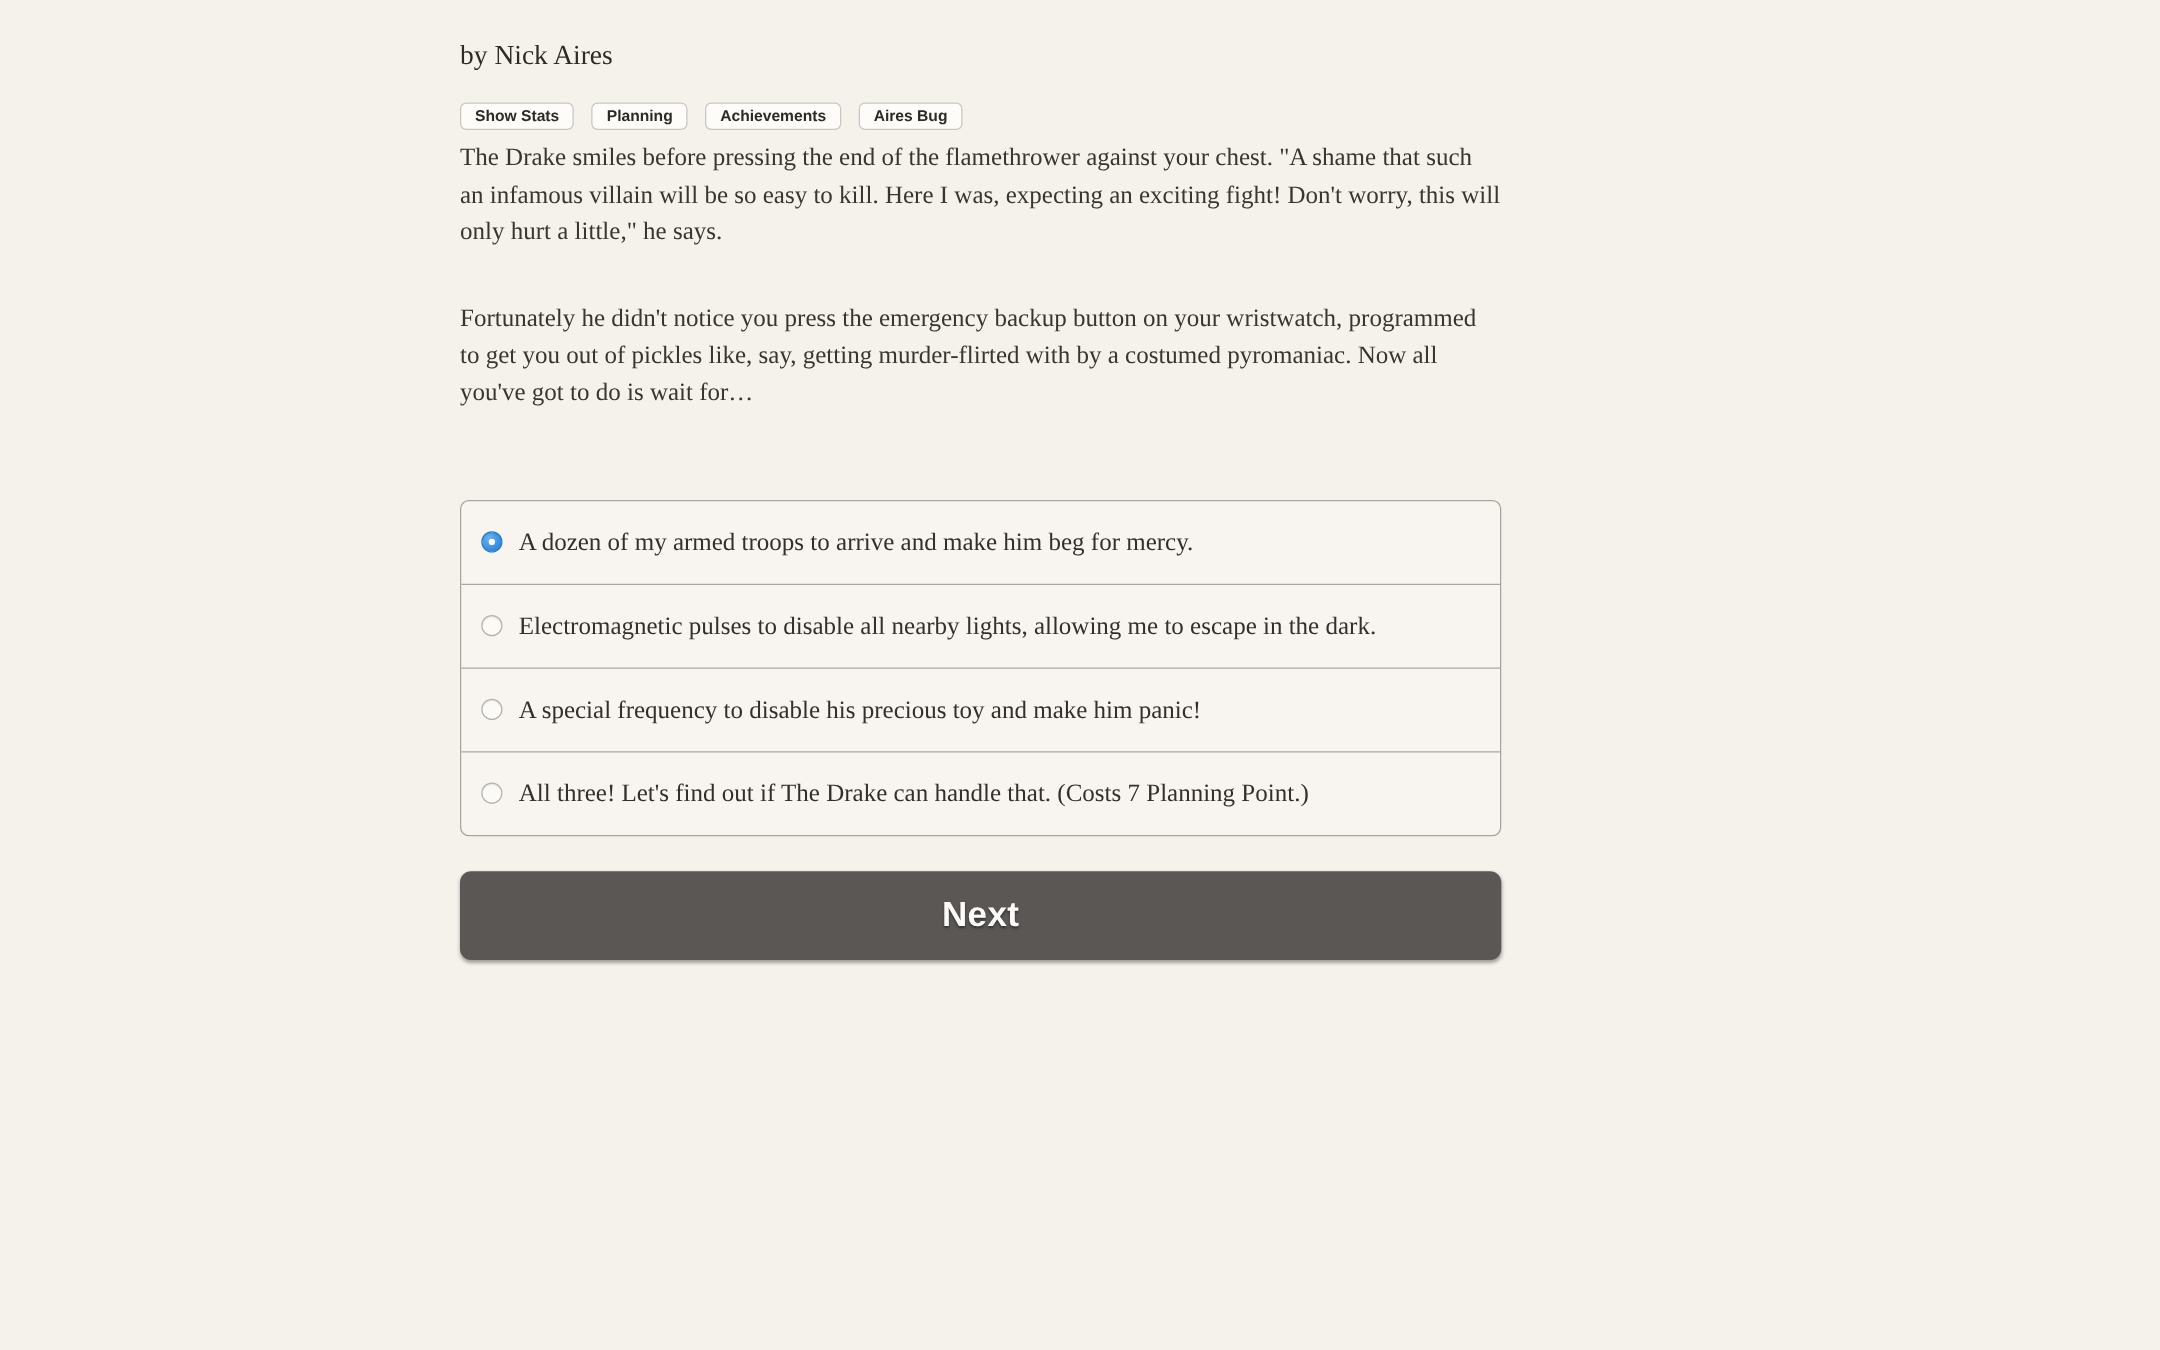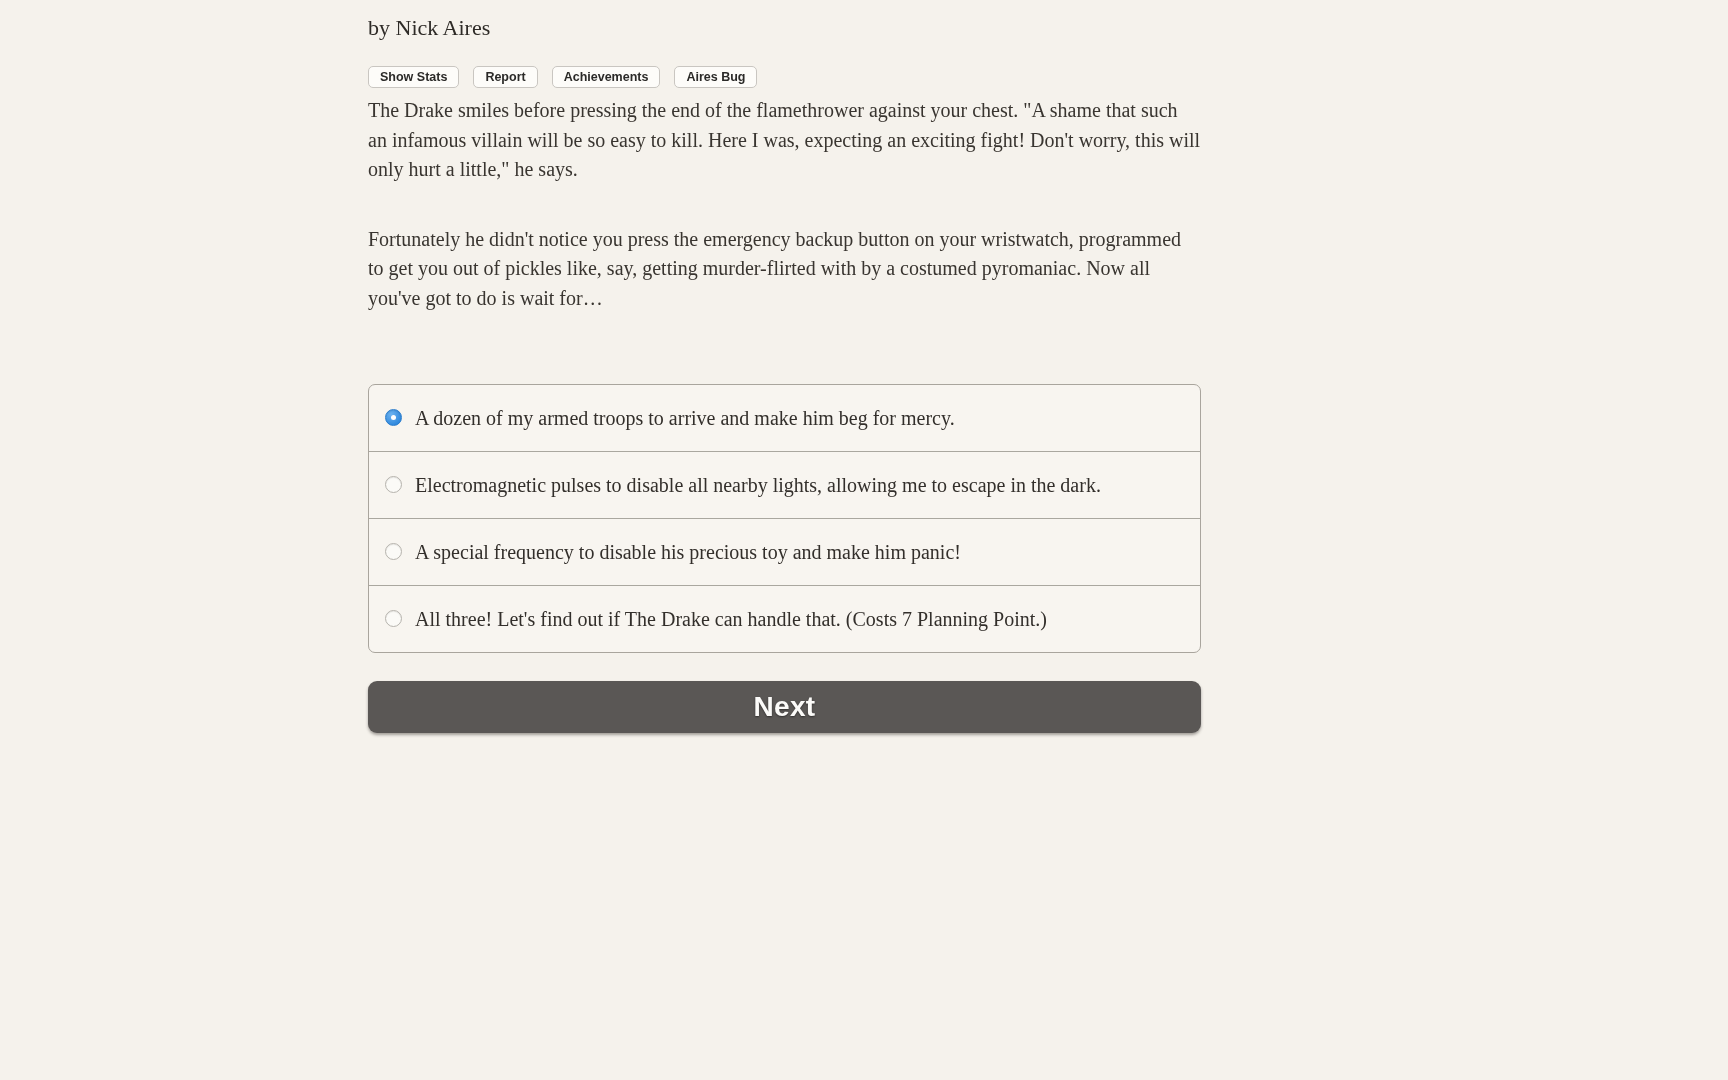--- a/index.html
+++ b/index.html
@@ -23,7 +23,7 @@
     letter-spacing: 0.2px;
   }
   .byline {
-    margin-top: 0;
+    margin-top: 16px;
     font-size: 22px;
     line-height: 27px;
     color: #2e2b27;

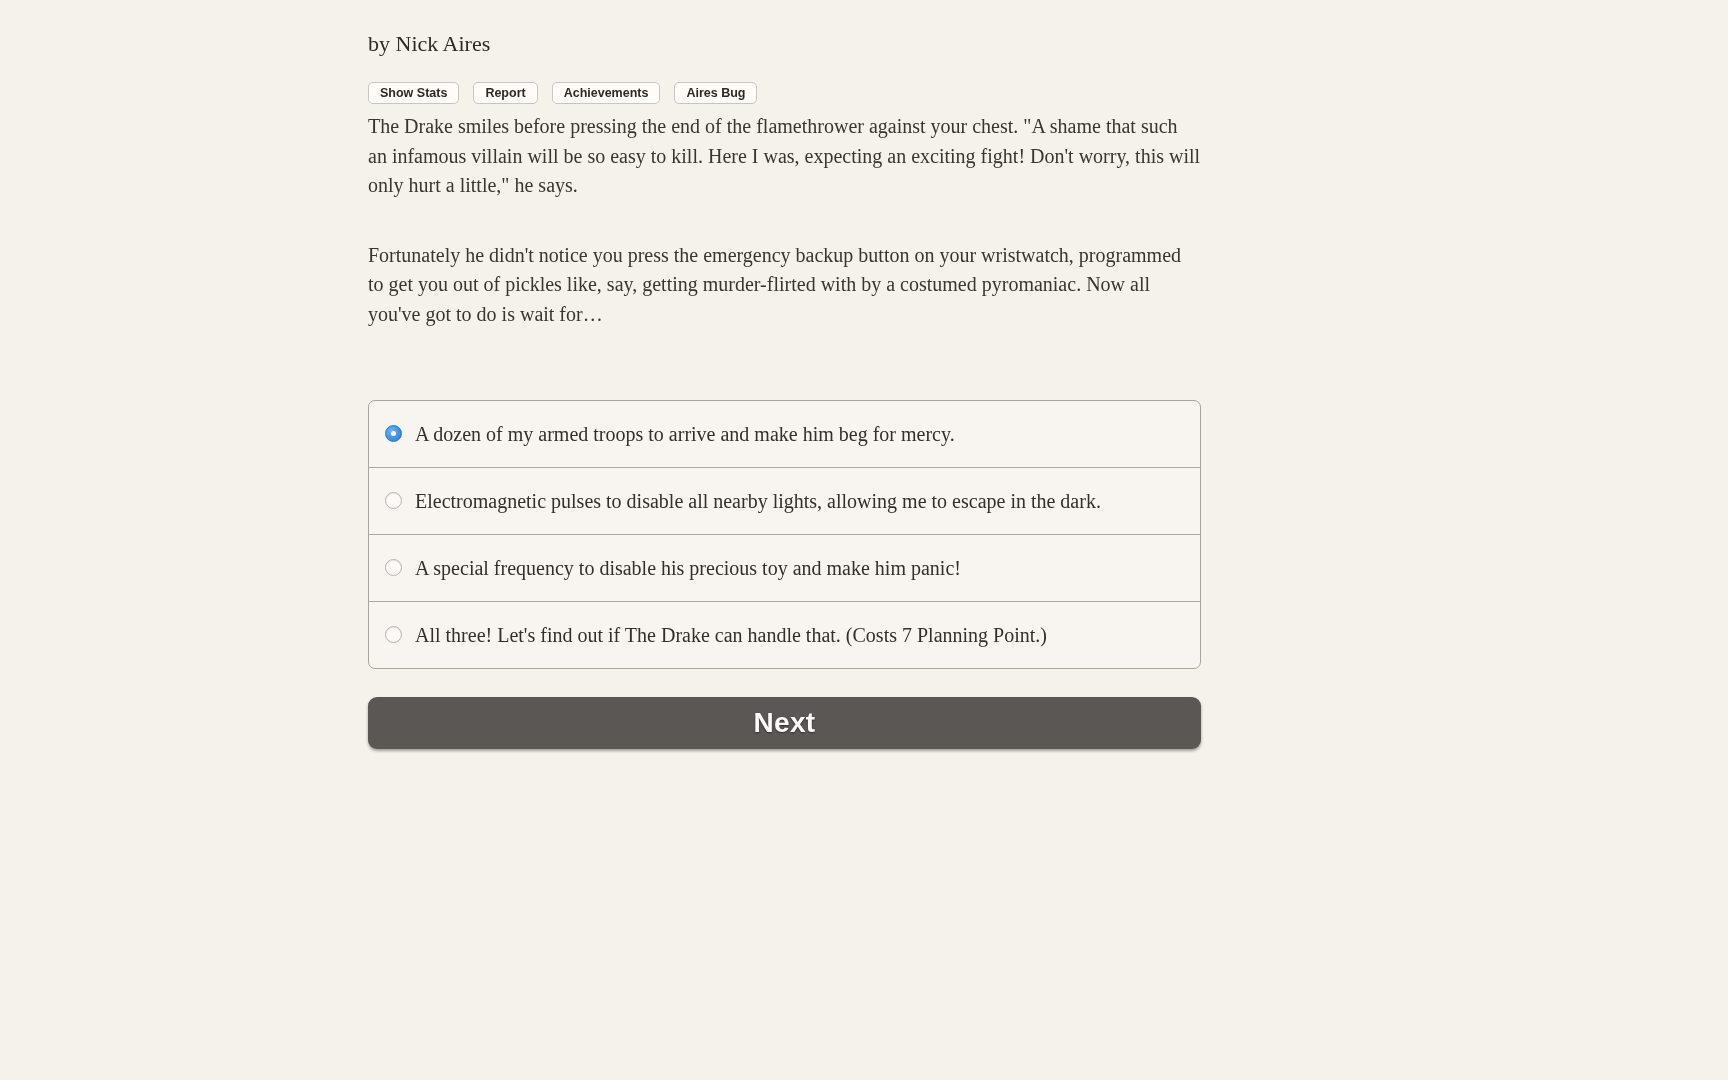--- a/index.html
+++ b/index.html
@@ -126,7 +126,7 @@
 
   <div class="toolbar">
     <button>Show Stats</button>
-    <button>Report</button>
+    <button>Planning</button>
     <button>Achievements</button>
     <button>Aires Bug</button>
   </div>

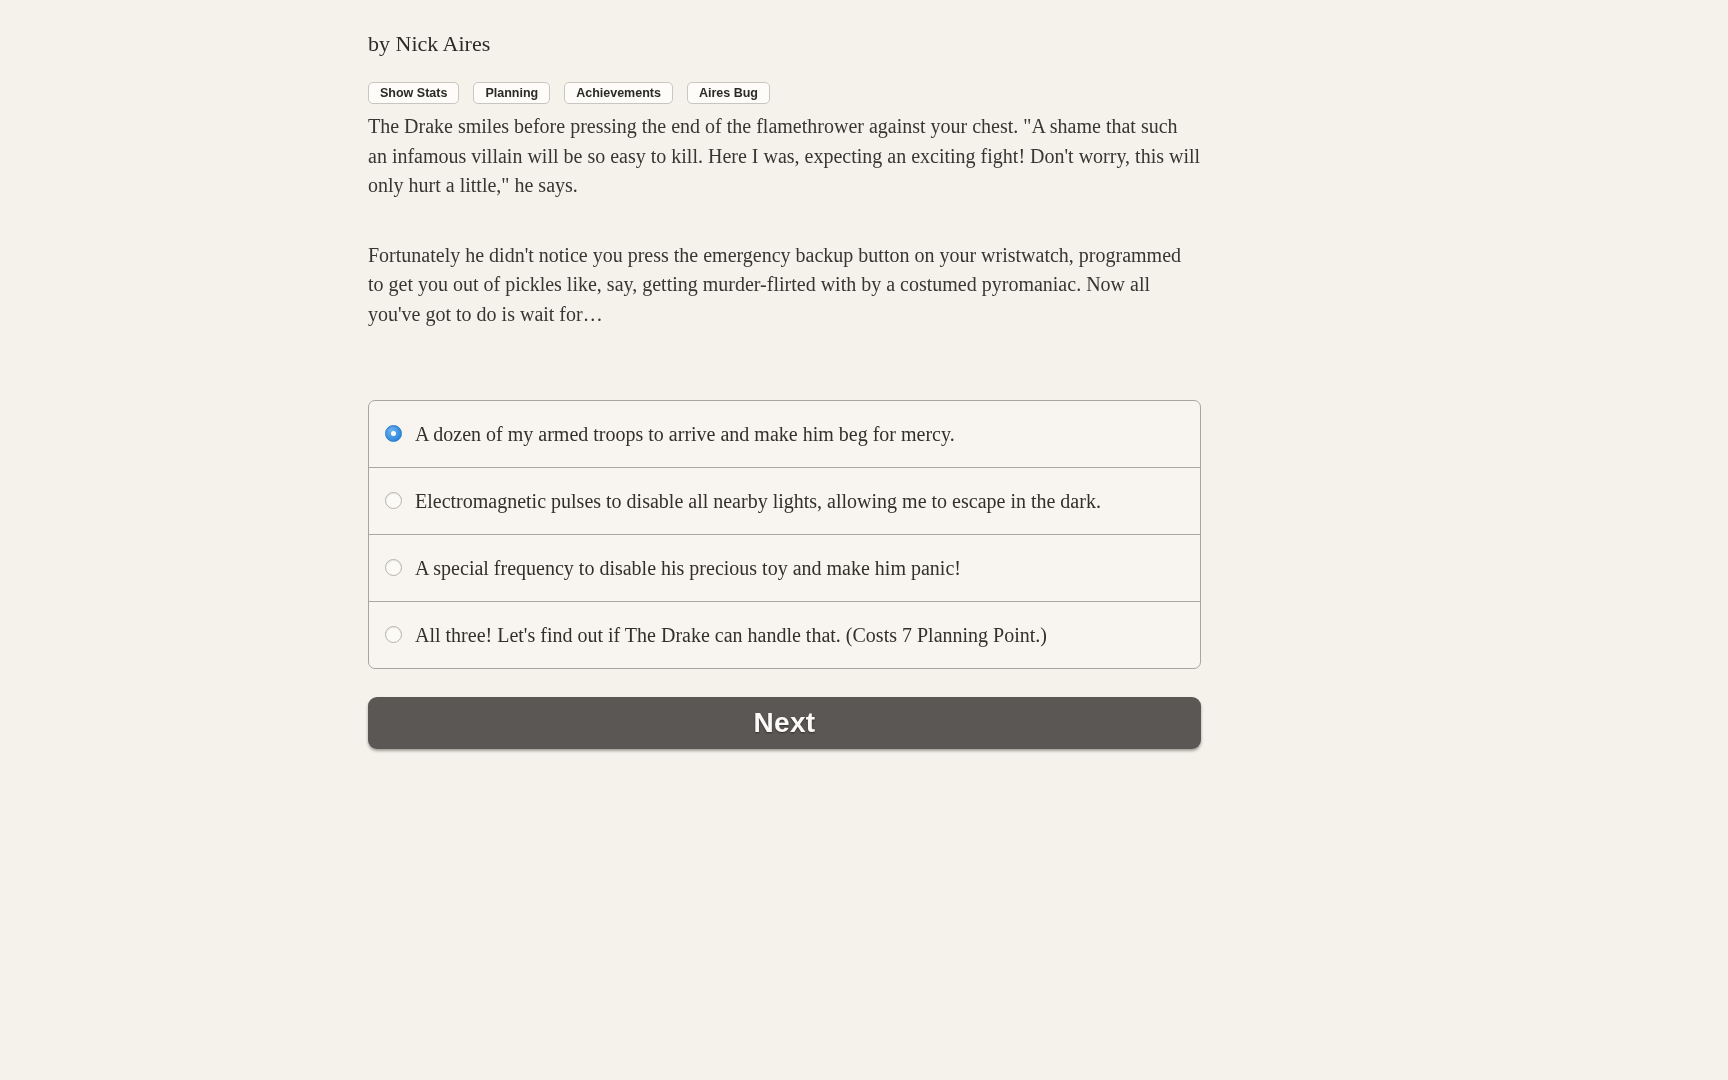--- a/index.html
+++ b/index.html
@@ -102,7 +102,7 @@
     display: block;
     width: 100%;
     margin-top: 28px;
-    height: 52px;
+    height: 71px;
     background: #5a5755;
     border: none;
     border-radius: 9px;

